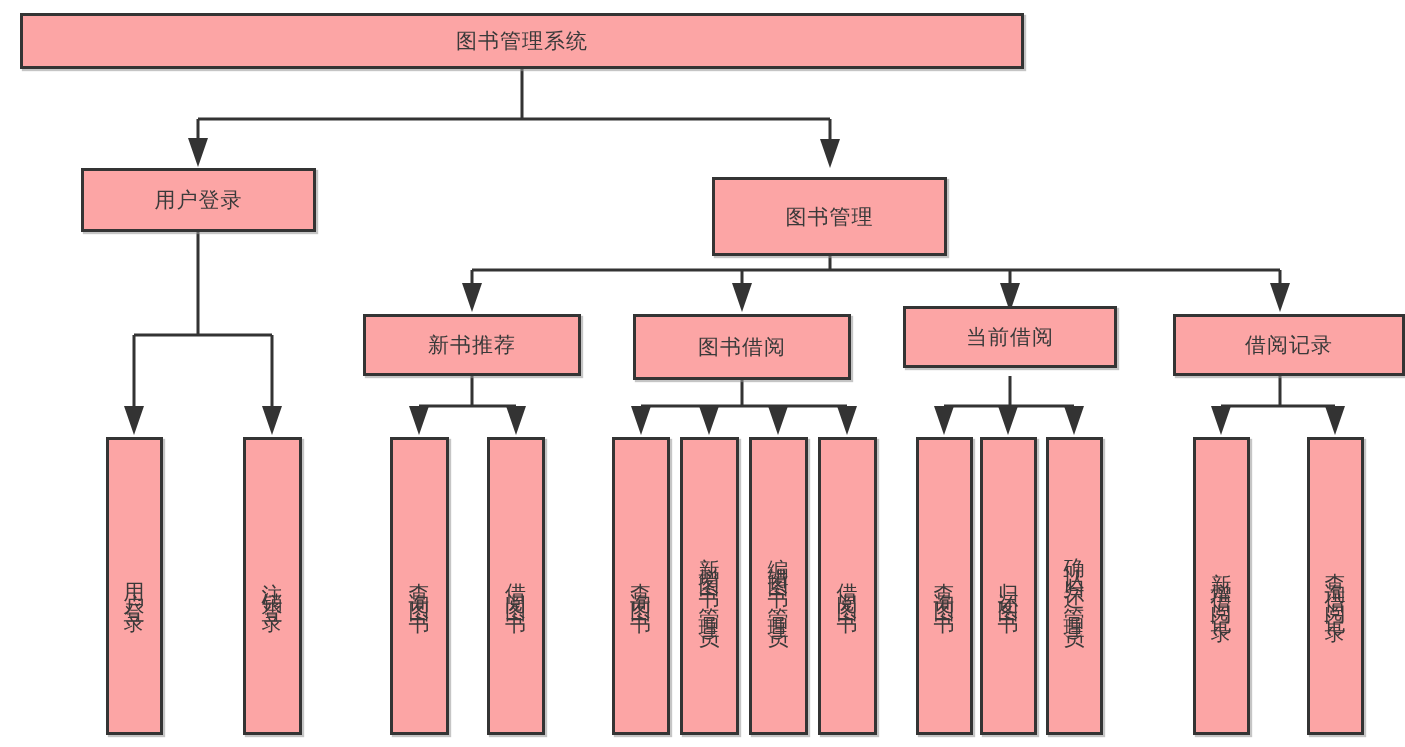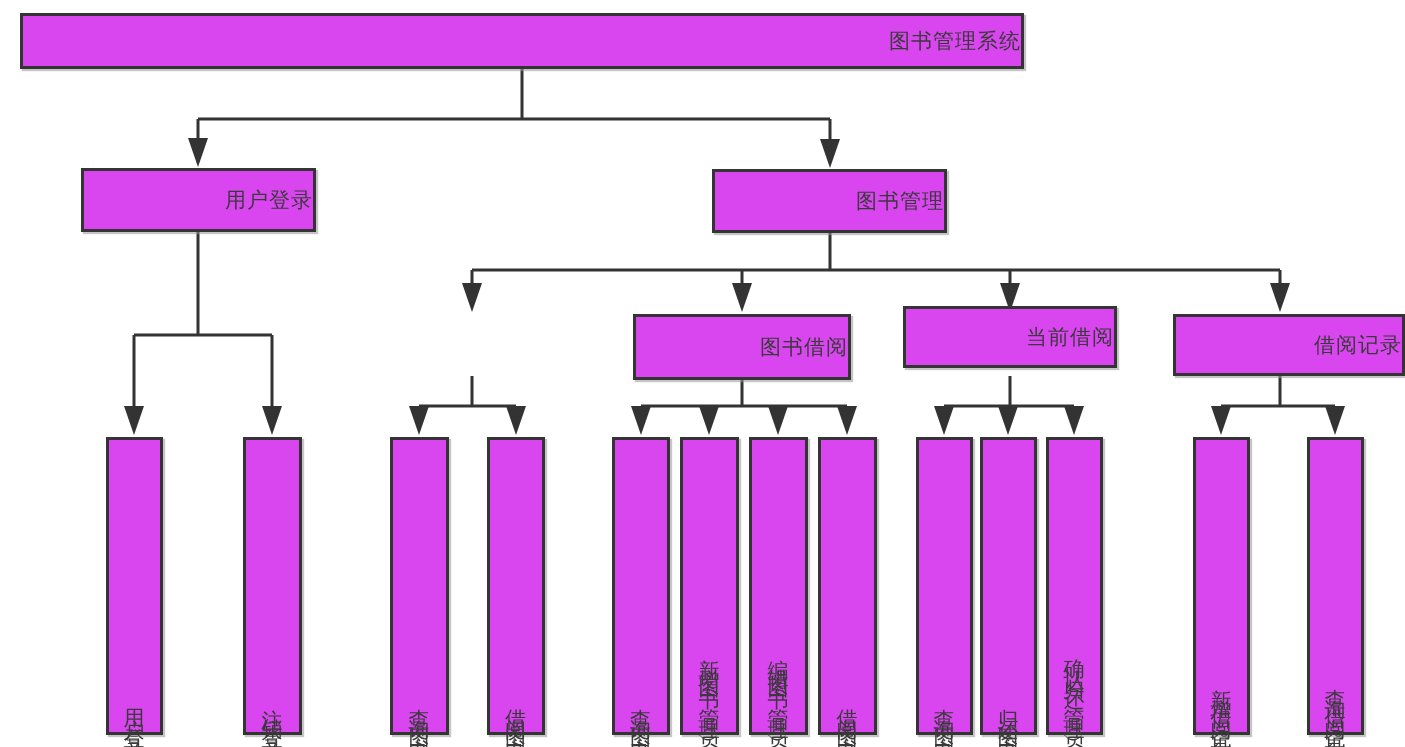--- a/index.html
+++ b/index.html
@@ -25,12 +25,12 @@
   }
   .node{
     position:absolute;
-    background:#d946ef;
+    background:#fca5a5;
     border:3px solid var(--border-color);
     box-shadow:2px 2px 1px rgba(150,150,150,0.55);
     display:flex;
     align-items:center;
-    justify-content:flex-end;
+    justify-content:center;
     color:var(--text-color);
     font-size:21px;
     z-index:2;

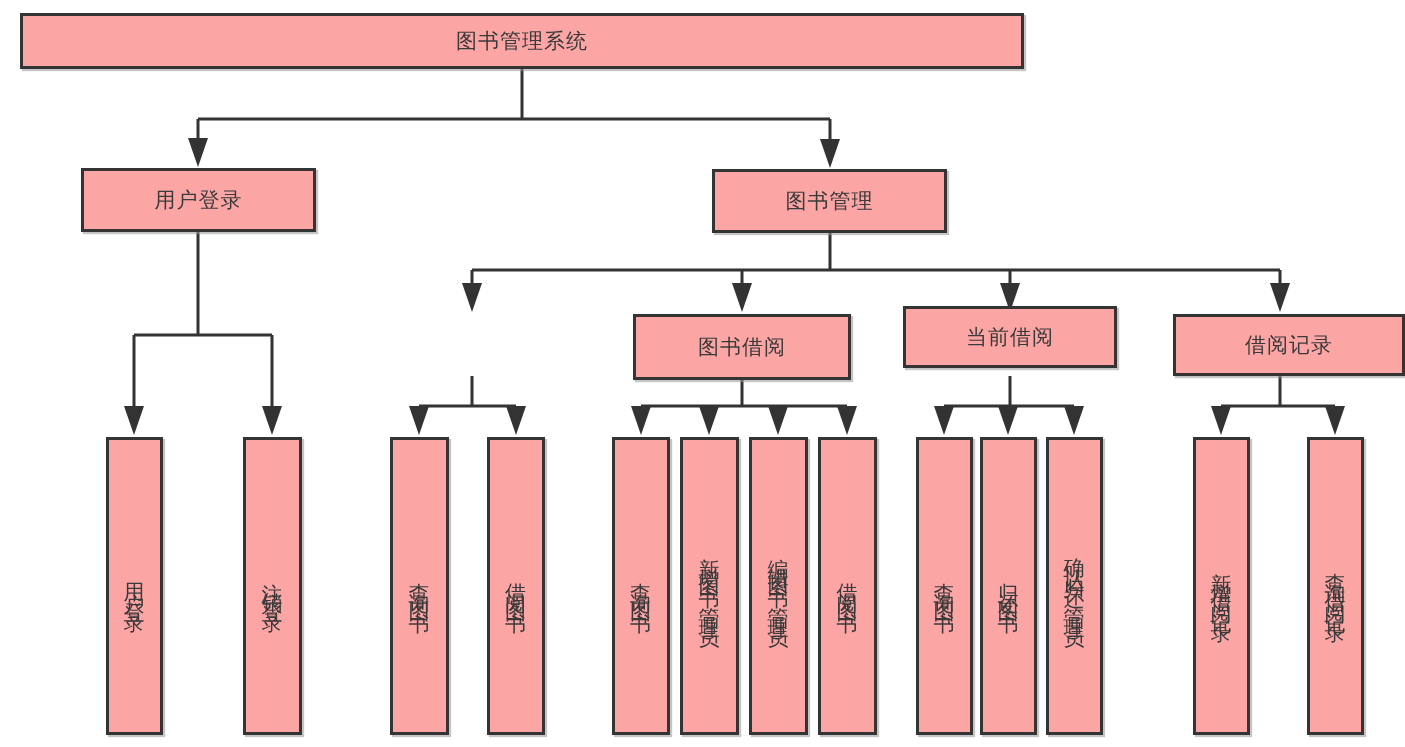--- a/index.html
+++ b/index.html
@@ -50,7 +50,7 @@
   .n-root{left:20px;top:13px;width:1004px;height:56px;}
   
   .n-user-login{left:81px;top:168px;width:235px;height:64px;}
-  .n-book-mgmt{left:712px;top:169px;width:235px;height:64px;}
+  .n-book-mgmt{left:712px;top:177px;width:235px;height:79px;}
   
   .n-new-book{left:363px;top:314px;width:218px;height:62px;}
   .n-book-borrow{left:633px;top:314px;width:218px;height:66px;}

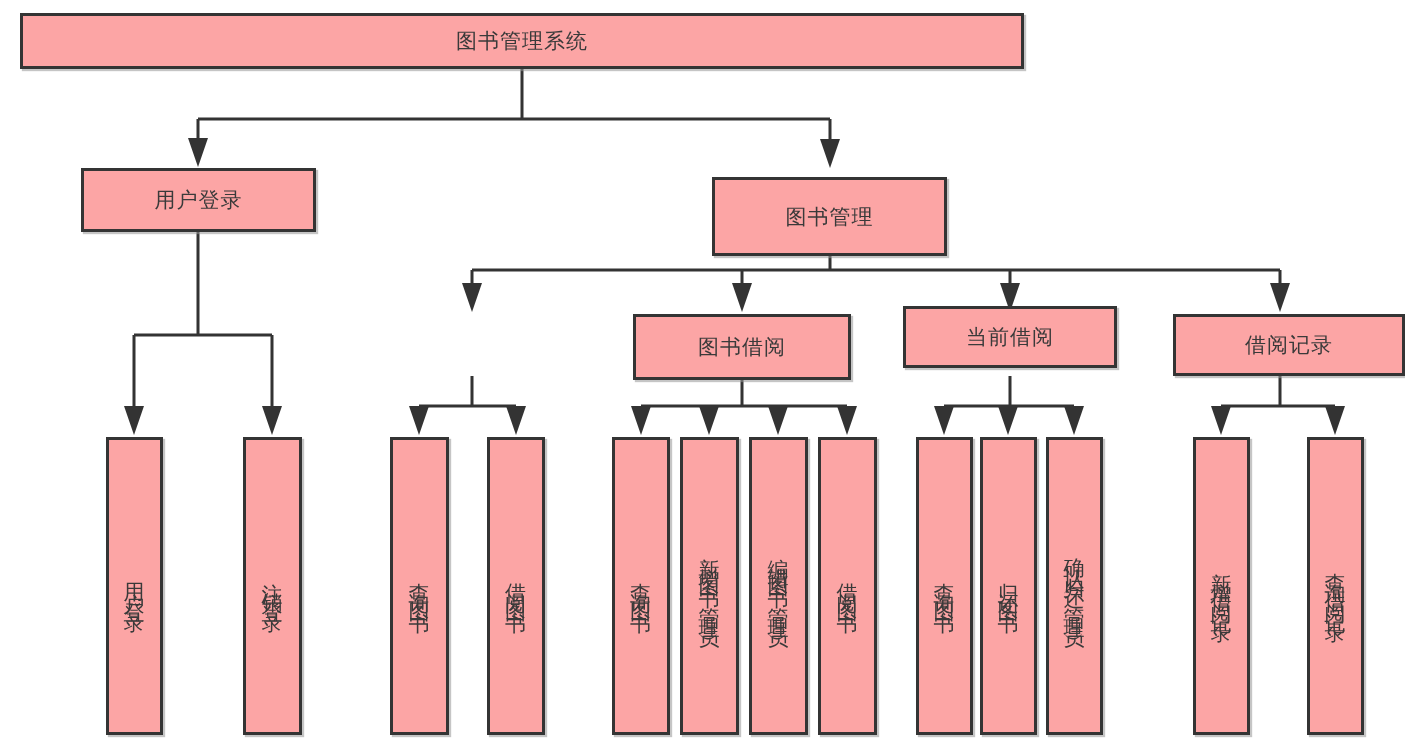--- a/index.html
+++ b/index.html
@@ -139,6 +139,9 @@
     <span>图书管理</span>
   </div>
 
+  <div class="node h n-new-book">
+    <span>新书推荐</span>
+  </div>
   <div class="node h n-book-borrow">
     <span>图书借阅</span>
   </div>

